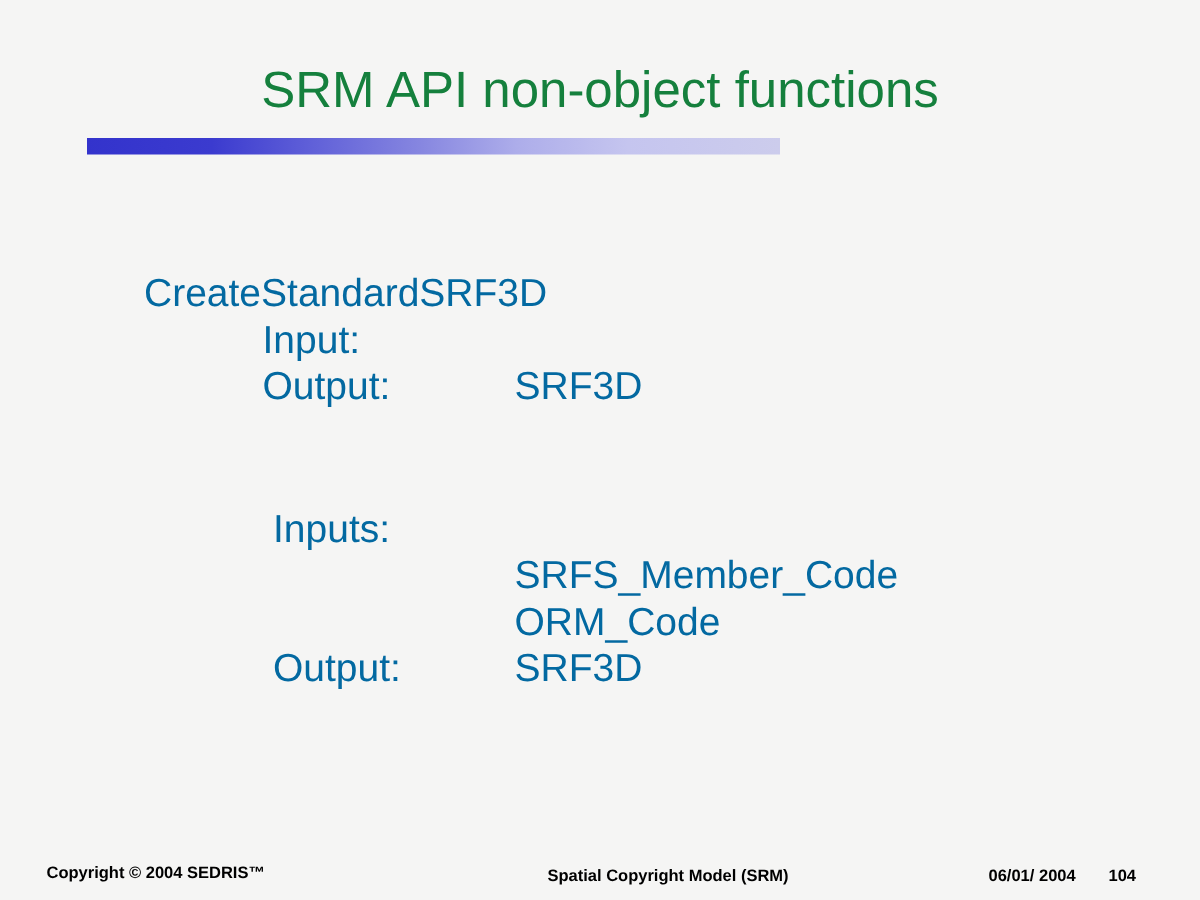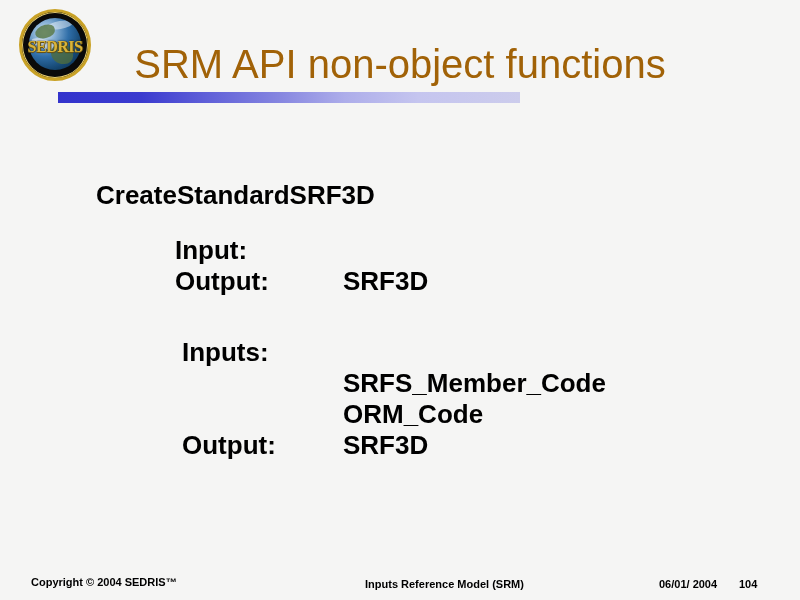--- a/index.html
+++ b/index.html
@@ -175,15 +175,6 @@
 
 <div id="slide">
 
-  <div id="logo">
-    <div class="globe">
-      <div class="cloud2"></div>
-      <div class="land1"></div>
-      <div class="cloud1"></div>
-      <div class="land2"></div>
-    </div>
-    <div class="wordmark">SEDRIS</div>
-  </div>
 
   <div id="title">SRM API non-object functions</div>
 

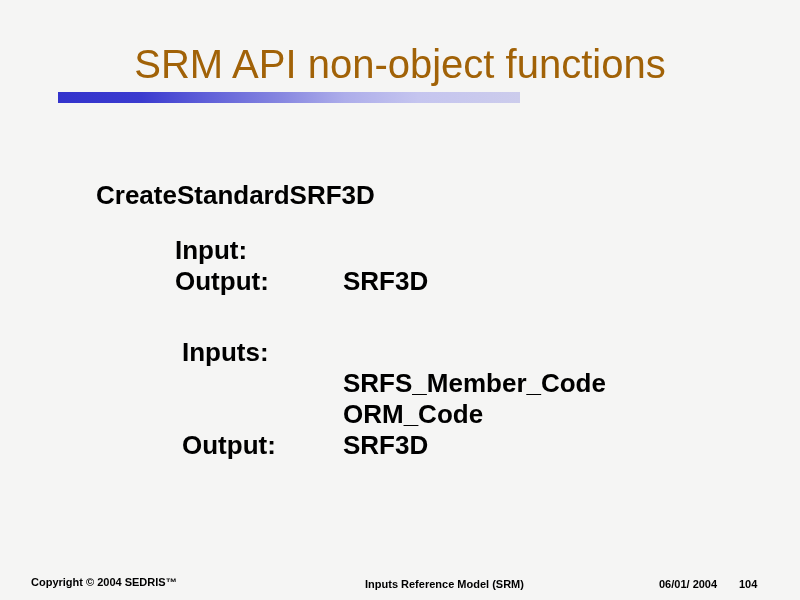--- a/index.html
+++ b/index.html
@@ -98,8 +98,8 @@
     right: 0;
     top: 42px;
     text-align: center;
-    font-size: 40px;
-    color: #a16207;
+    font-size: 34px;
+    color: #15803d;
     line-height: 1.1;
     white-space: nowrap;
   }

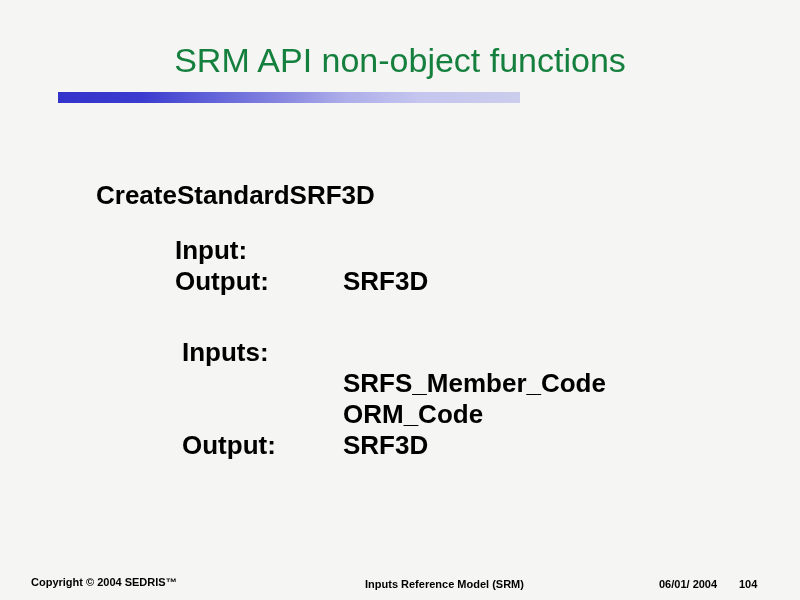--- a/index.html
+++ b/index.html
@@ -124,8 +124,7 @@
   
   .block {
     position: absolute;
-    color: #000000;
-    font-weight: bold;
+    color: #0369a1;
   }
   .fn-name {
     font-size: 26px;

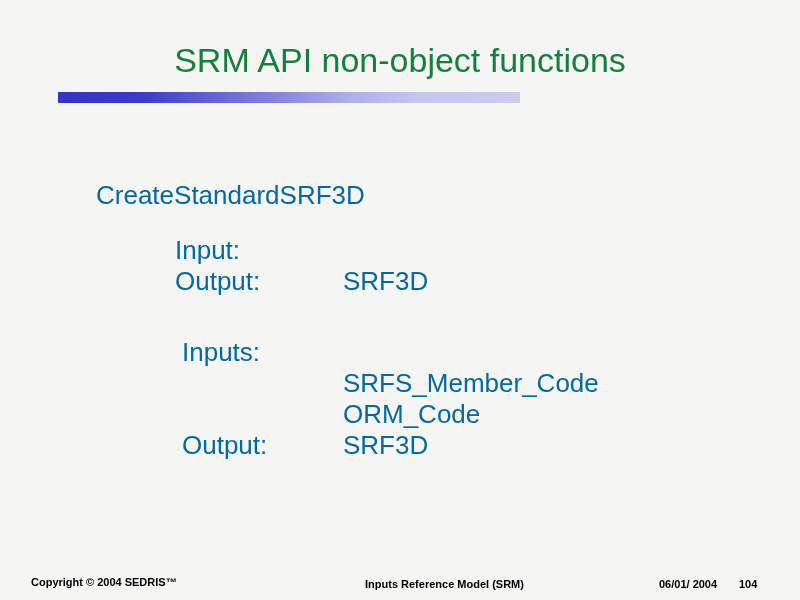--- a/index.html
+++ b/index.html
@@ -149,7 +149,7 @@
   }
 
   #block1 { left: 96px; top: 180px; }
-  #block1 .rows { margin-left: 79px; margin-top: 24px; }
+  #block1 .rows { margin-left: 79px; }
   #block1 .row .value { left: 168px; }
 
   #block2 { left: 106px; top: 337px; }

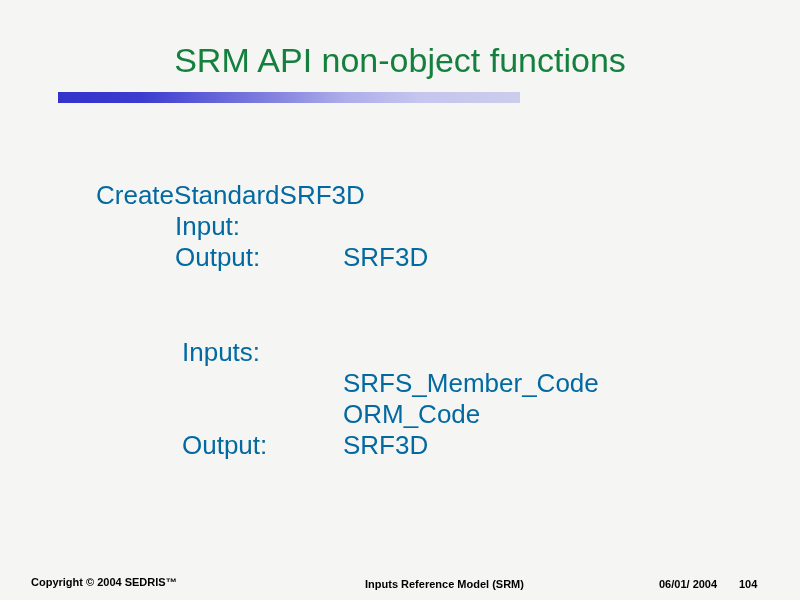--- a/index.html
+++ b/index.html
@@ -213,7 +213,7 @@
   </div>
 
   <div class="footer-text" id="footer-copyright">Copyright © 2004 SEDRIS™</div>
-  <div class="footer-text" id="footer-center">Inputs Reference Model (SRM)</div>
+  <div class="footer-text" id="footer-center">Spatial Copyright Model (SRM)</div>
   <div class="footer-text" id="footer-date">06/01/ 2004</div>
   <div class="footer-text" id="footer-page">104</div>
 

